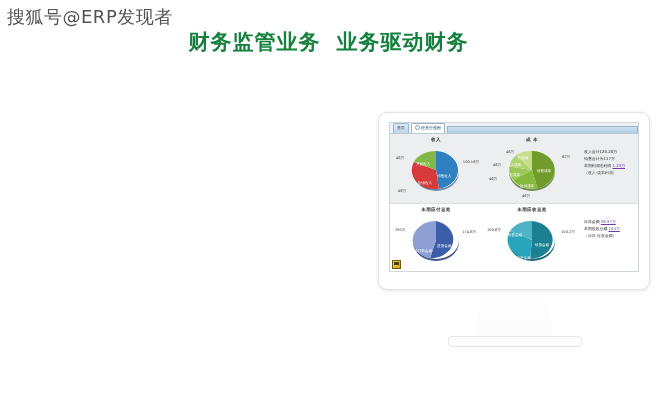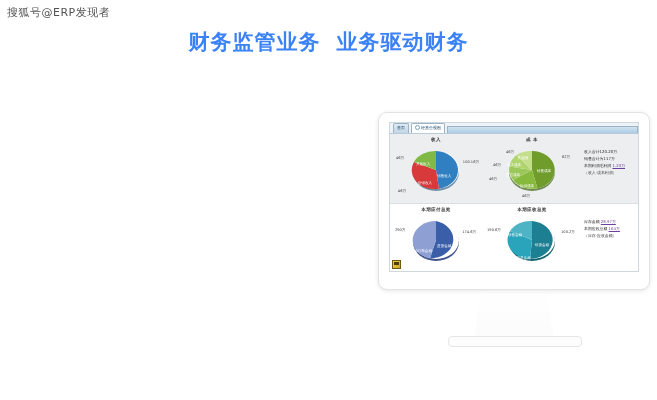--- a/index.html
+++ b/index.html
@@ -11,7 +11,7 @@
   }
   .watermark{
     position:absolute;left:7px;top:5px;
-    font-size:11px;color:#3a3a3a;letter-spacing:.5px;
+    font-size:18px;color:#3a3a3a;letter-spacing:.5px;
     font-family:"DejaVu Sans",sans-serif;
     opacity:.88;
   }

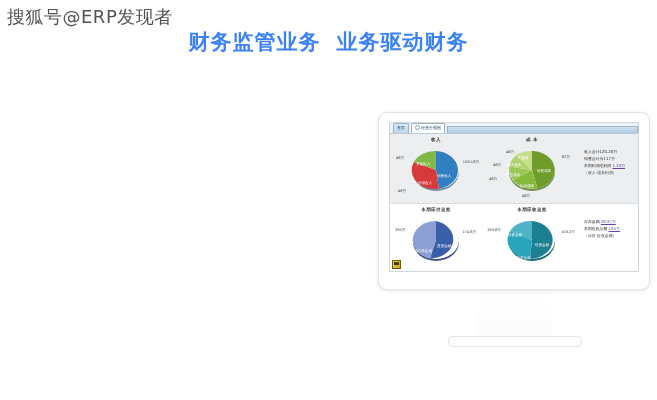--- a/index.html
+++ b/index.html
@@ -18,7 +18,7 @@
   .slide-title{
     position:absolute;left:0;top:28px;width:657px;
     text-align:center;
-    font-size:21px;font-weight:bold;color:#3b82f6;
+    font-size:21px;font-weight:bold;color:#15803d;
     letter-spacing:1px;
     font-family:"DejaVu Sans",sans-serif;
   }

